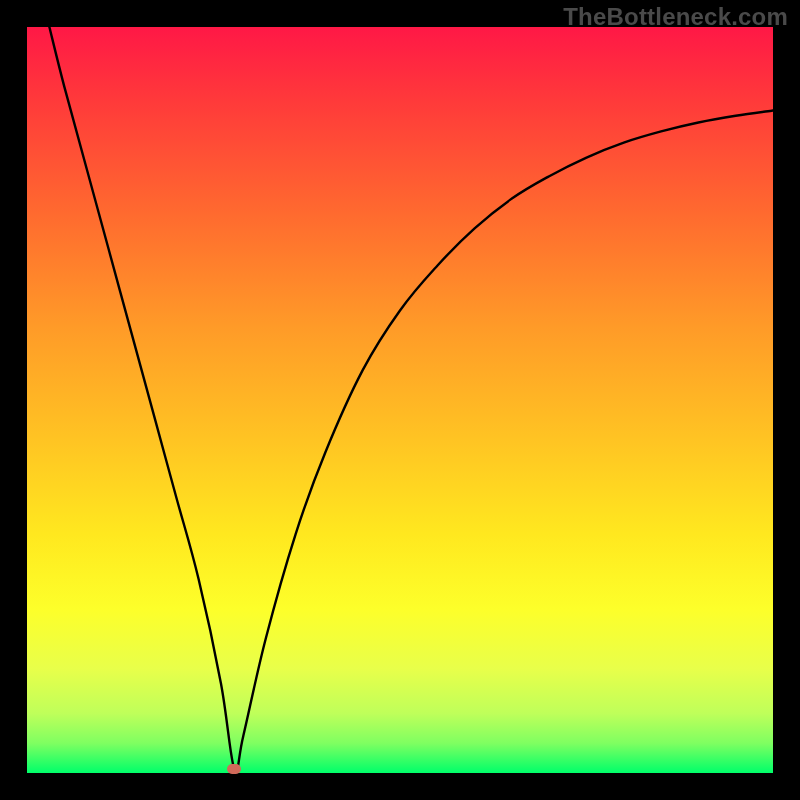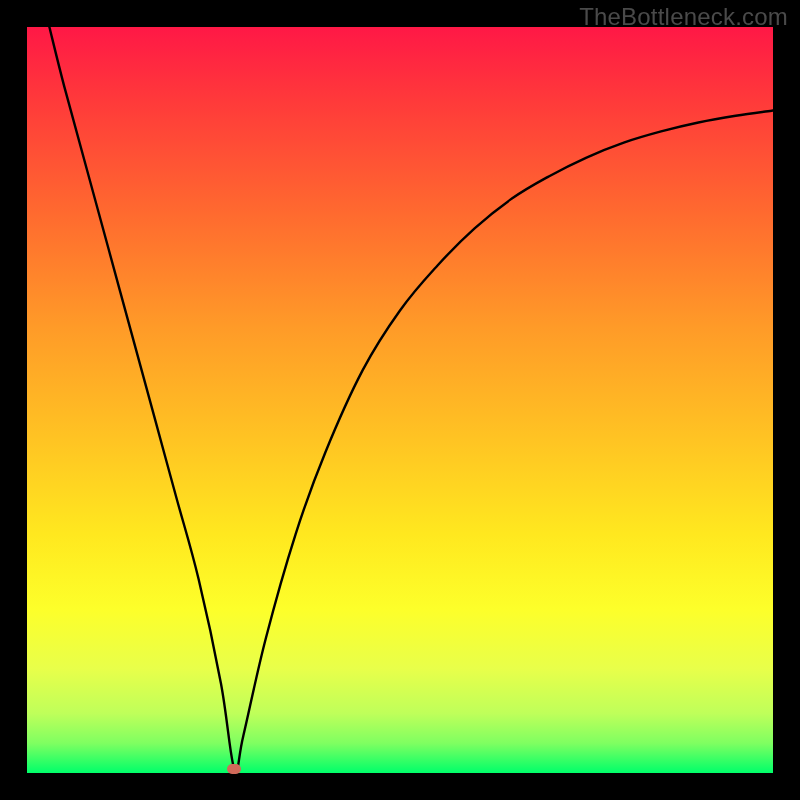--- a/index.html
+++ b/index.html
@@ -44,7 +44,7 @@
     right: 12px;
     color: #4a4a4a;
     font-size: 24px;
-    font-weight: 400;
+    font-weight: 700;
     letter-spacing: 0.2px;
     z-index: 5;
     pointer-events: none;

